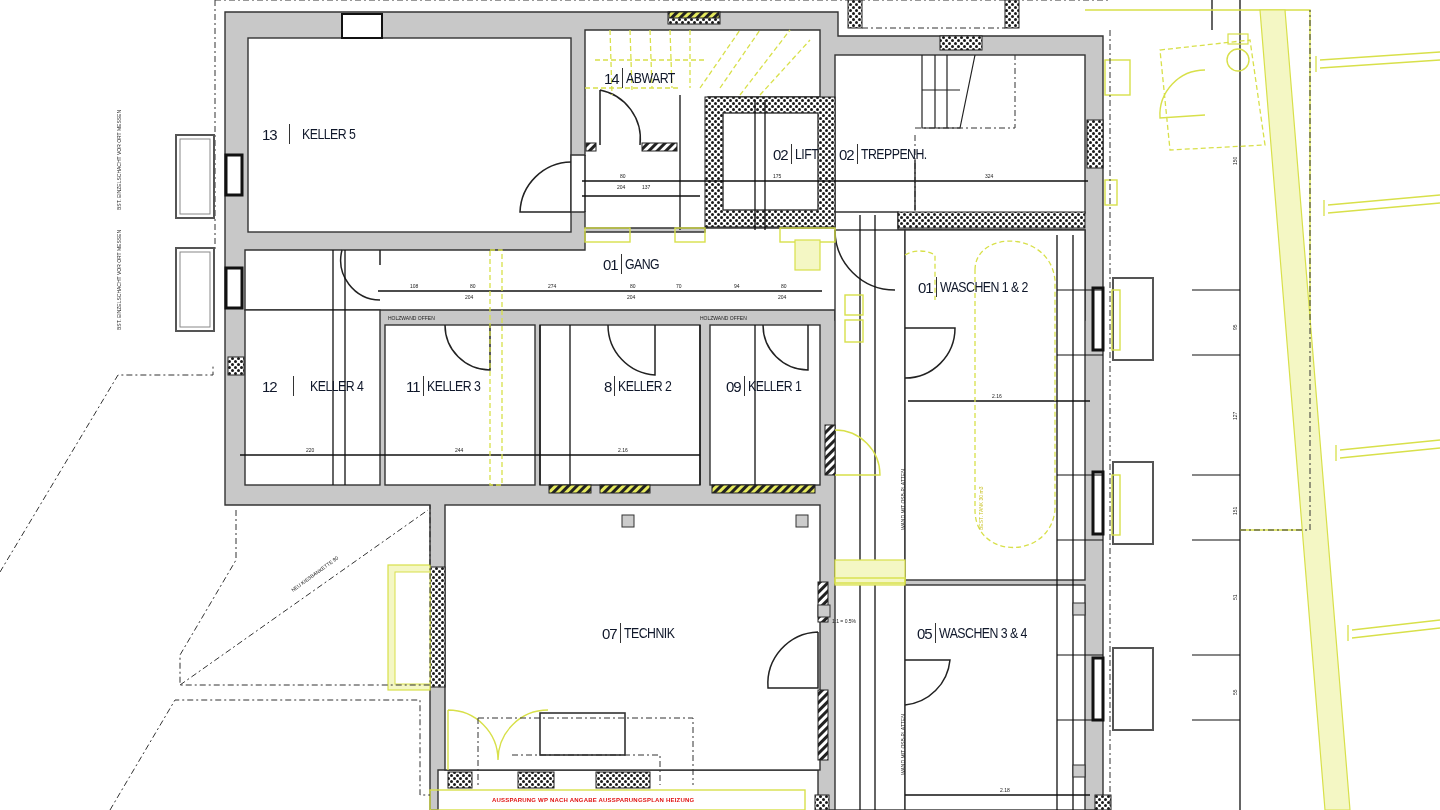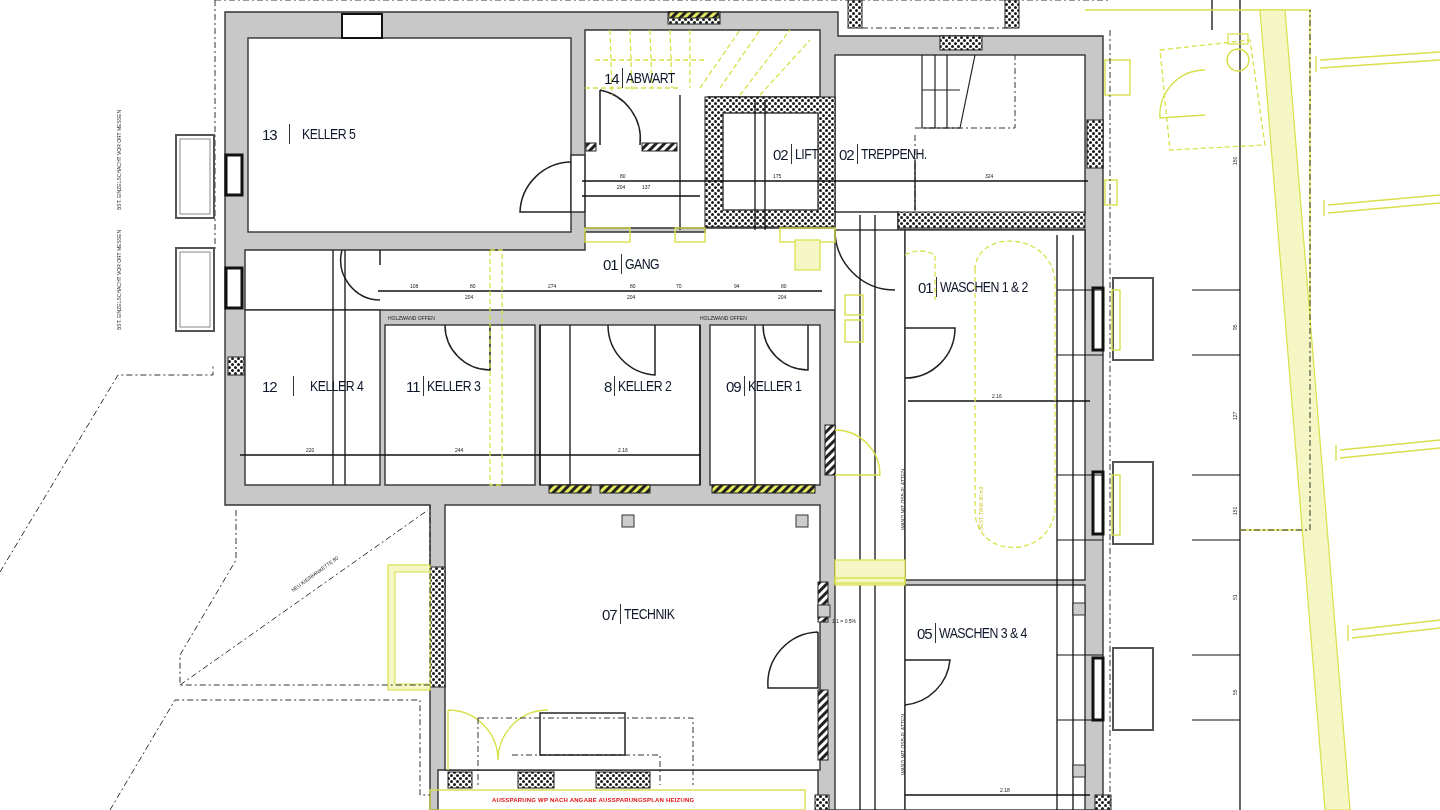--- a/index.html
+++ b/index.html
@@ -294,7 +294,7 @@
   <span class="bar"></span>
   <span class="name">KELLER 1</span>
 </div>
-<div class="room-label" style="left:602px;top:604px;">
+<div class="room-label" style="left:602px;top:623px;">
   <span class="num">07</span>
   <span class="bar"></span>
   <span class="name">TECHNIK</span>

